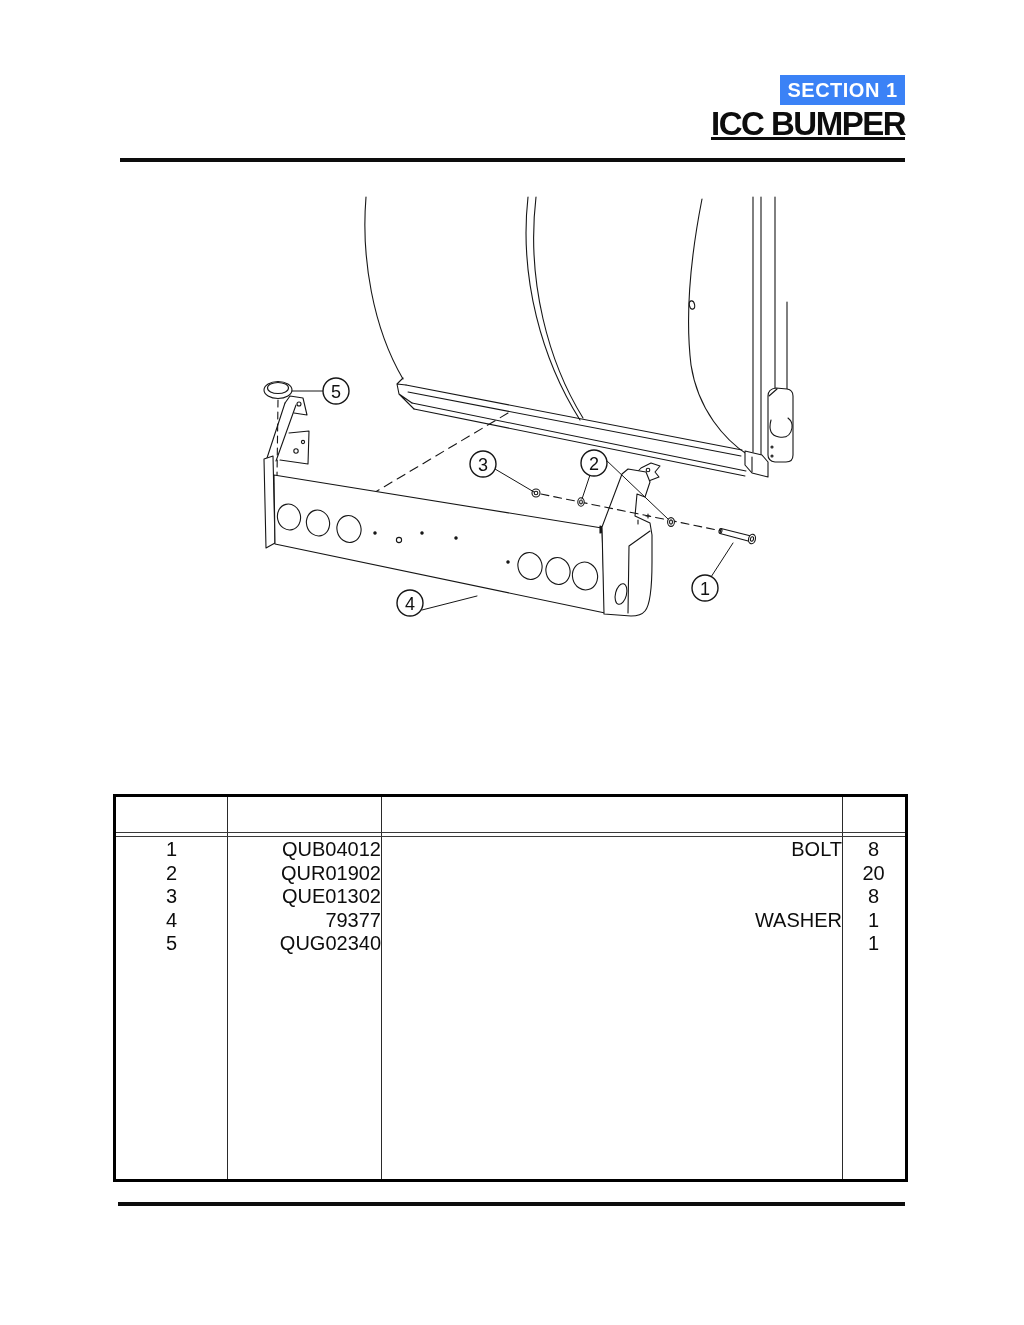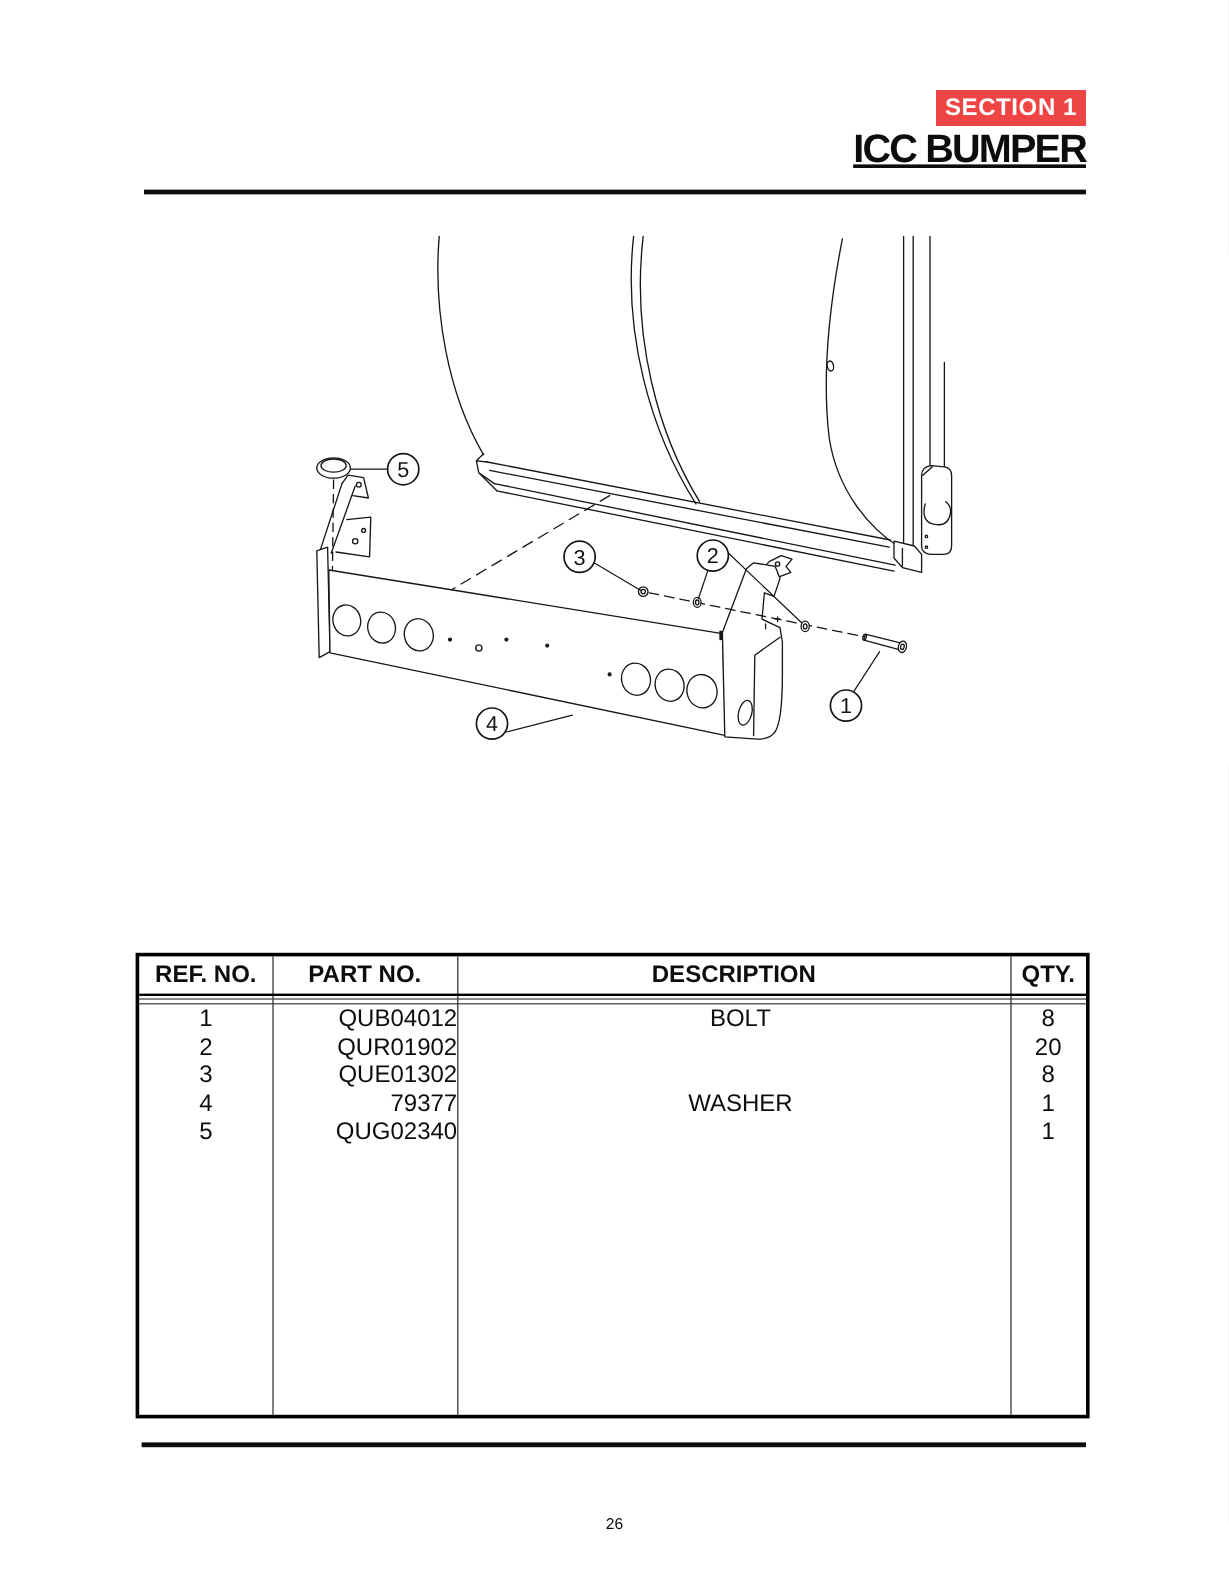--- a/index.html
+++ b/index.html
@@ -10,7 +10,7 @@
   }
   .badge{
     position:absolute;left:780px;top:75px;width:125px;height:30px;
-    background:#ef4444;color:#fff;font-weight:bold;font-size:20px;
+    background:#3b82f6;color:#fff;font-weight:bold;font-size:20px;
     display:flex;align-items:center;justify-content:center;letter-spacing:.5px;
   }
   .title{

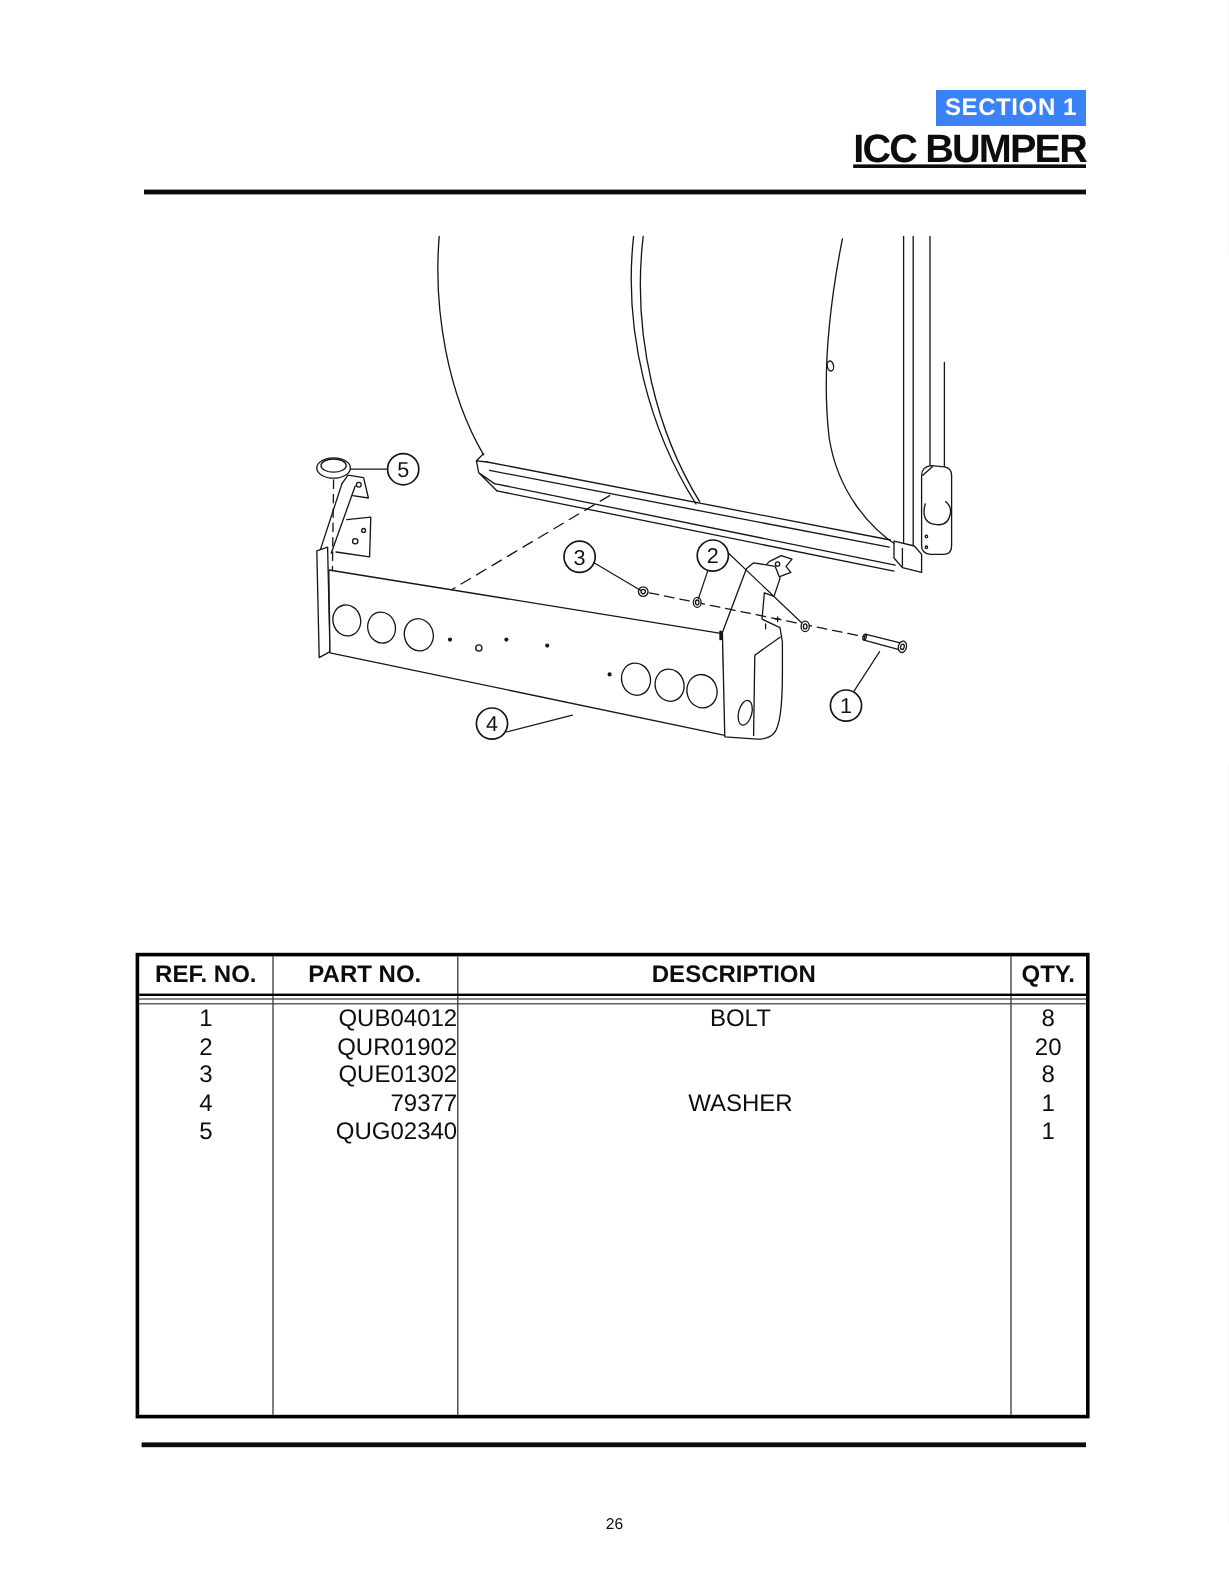--- a/index.html
+++ b/index.html
@@ -200,12 +200,6 @@
     <div class="vline v2"></div>
     <div class="vline v3"></div>
 
-    <div class="thead">
-      <div class="hc hc1">REF. NO.</div>
-      <div class="hc hc2">PART NO.</div>
-      <div class="hc hc3">DESCRIPTION</div>
-      <div class="hc hc4">QTY.</div>
-    </div>
     <div class="dline"></div>
 
     <div class="tbody">

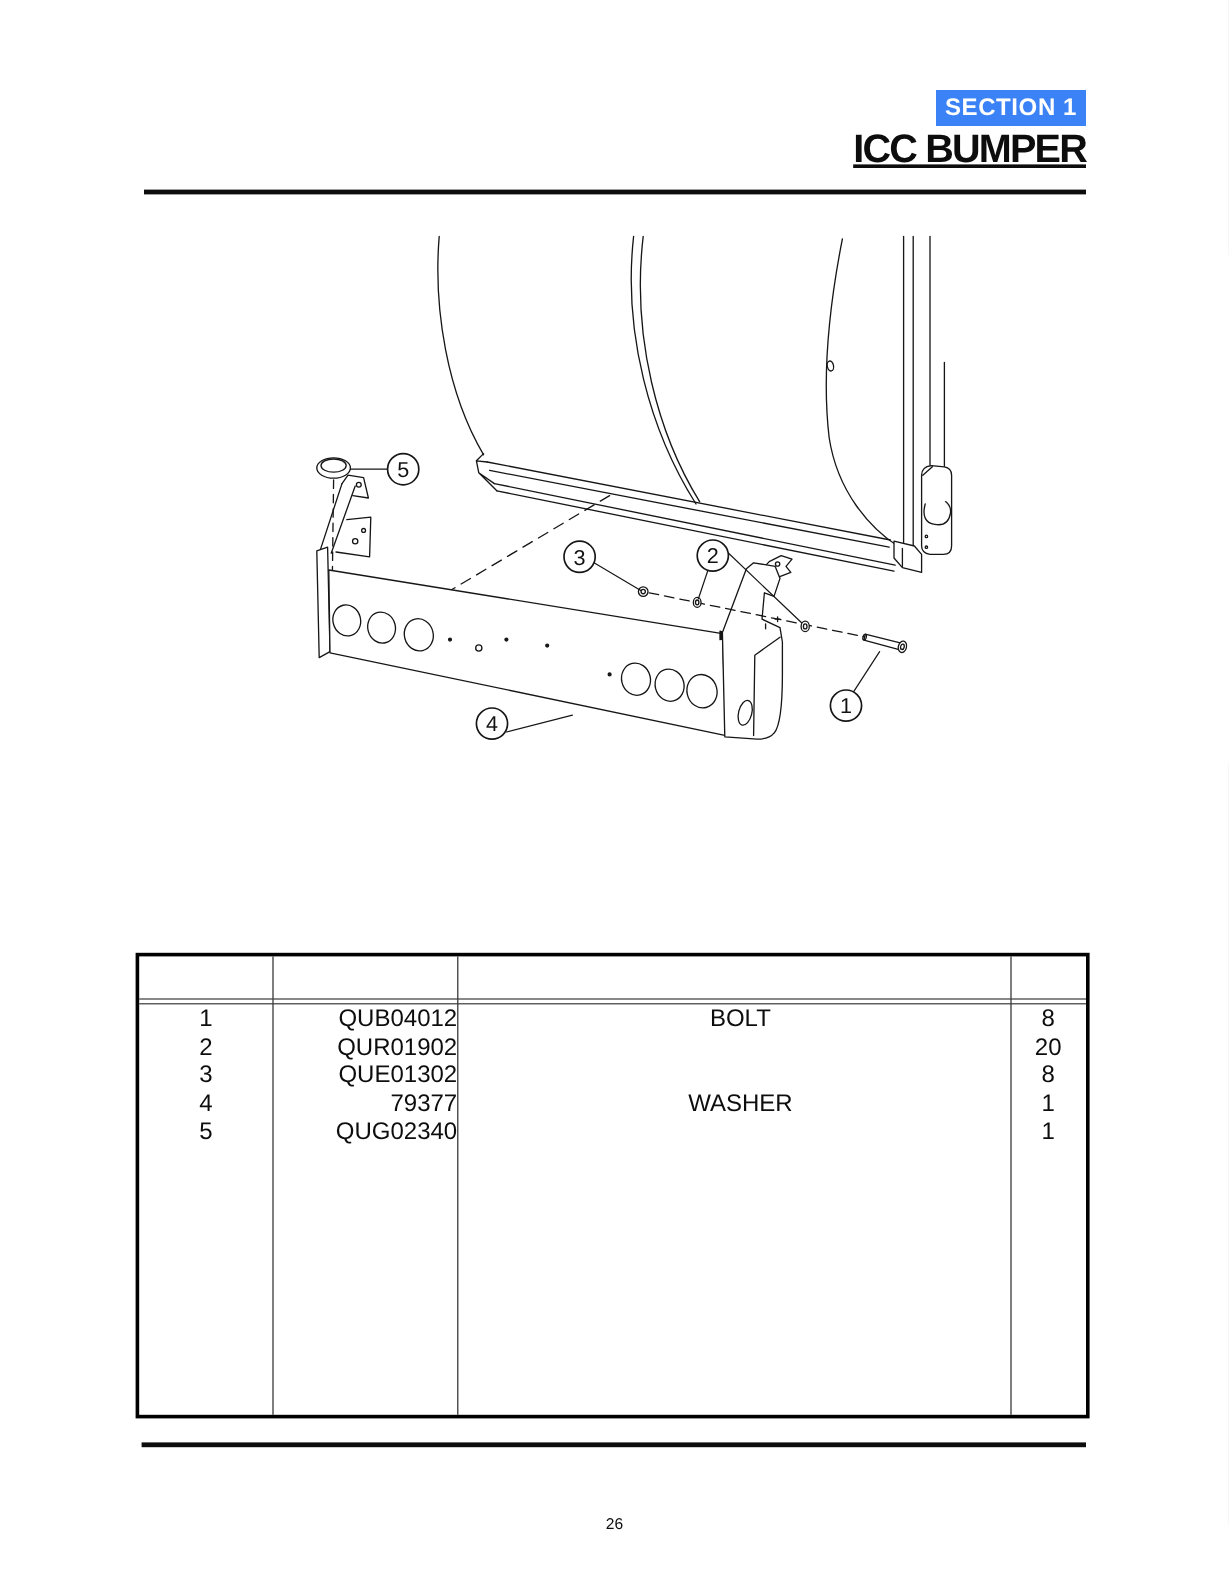--- a/index.html
+++ b/index.html
@@ -35,7 +35,7 @@
   .trow .tc{position:absolute;top:0;height:23.5px;white-space:nowrap;}
   .tc-ref{left:0;width:111px;text-align:center;}
   .tc-part{left:120px;width:145px;text-align:right;}
-  .tc-desc{left:276px;width:450px;text-align:center;}
+  .tc-desc{left:276px;width:450px;text-align:right;}
   .tc-qty{left:726px;width:63px;text-align:center;}
 
   .bottomrule{position:absolute;left:118px;top:1202px;width:787px;height:4px;background:#0d0d0d;}

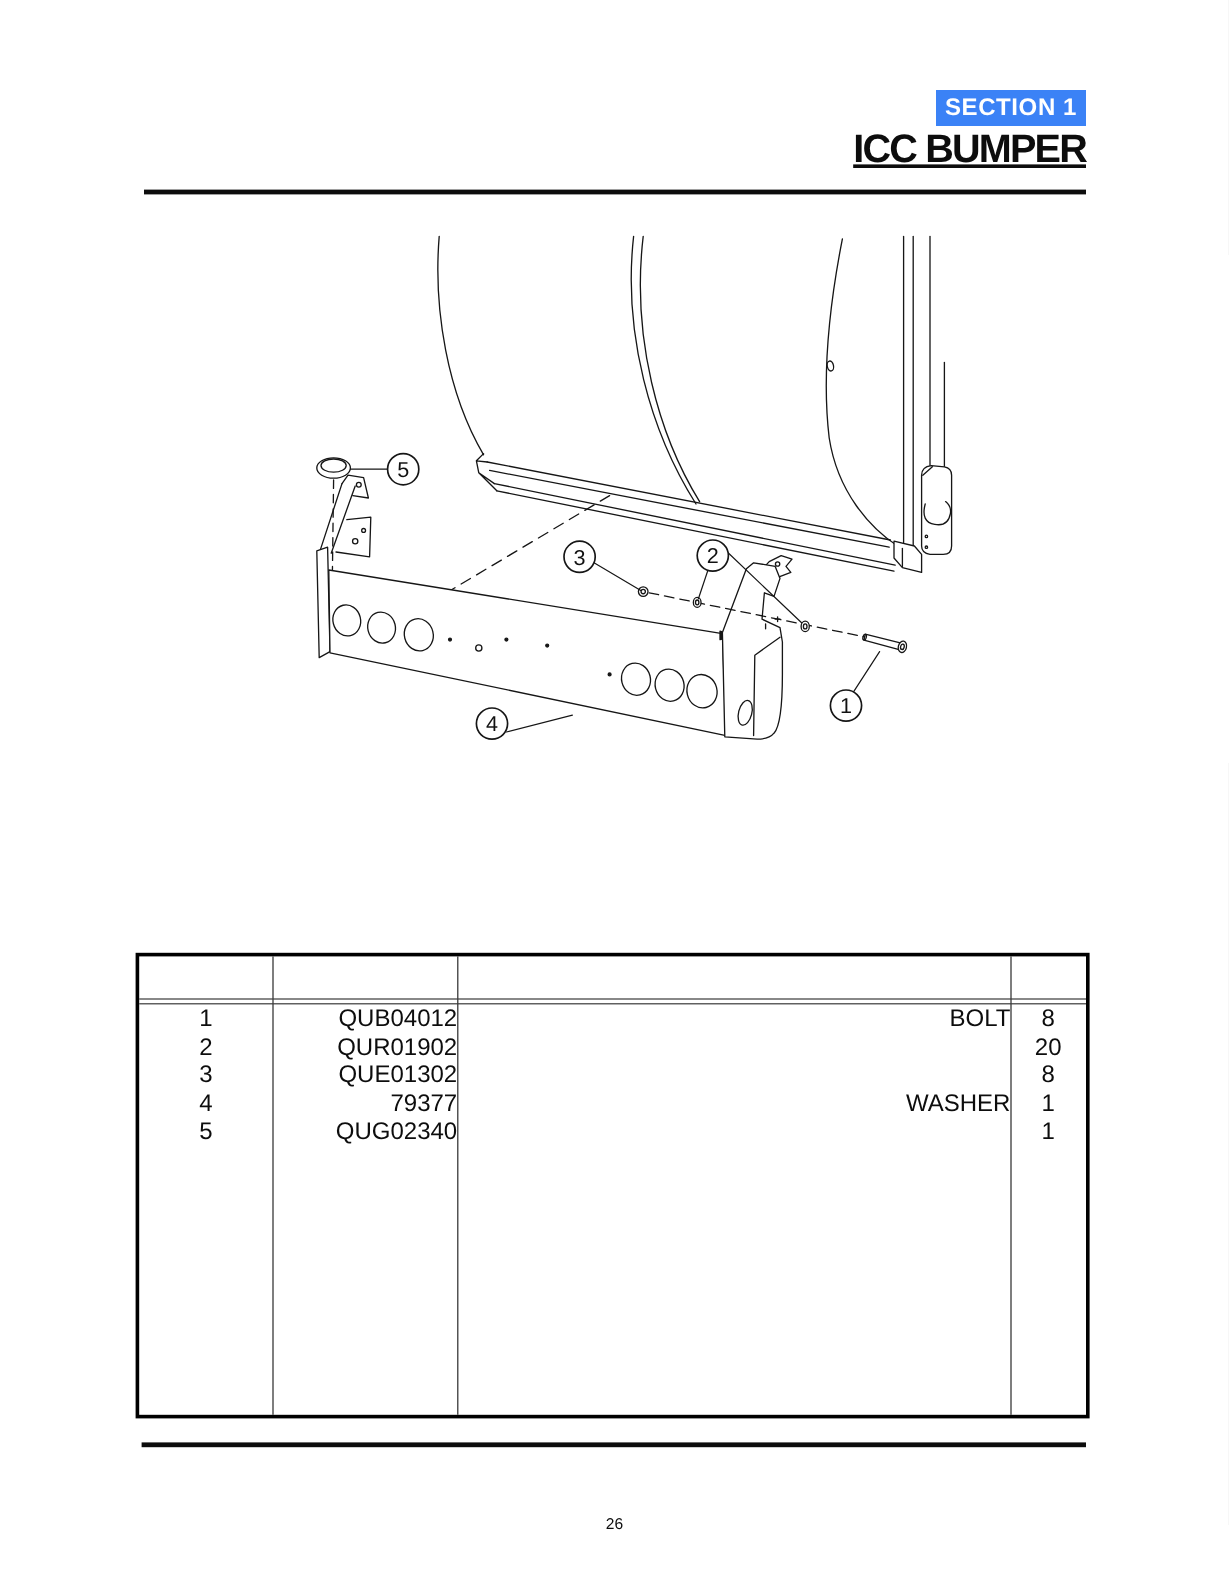--- a/index.html
+++ b/index.html
@@ -234,7 +234,6 @@
   </div>
 
   <div class="bottomrule"></div>
-  <div class="pagenum">26</div>
 
 </div>
 

